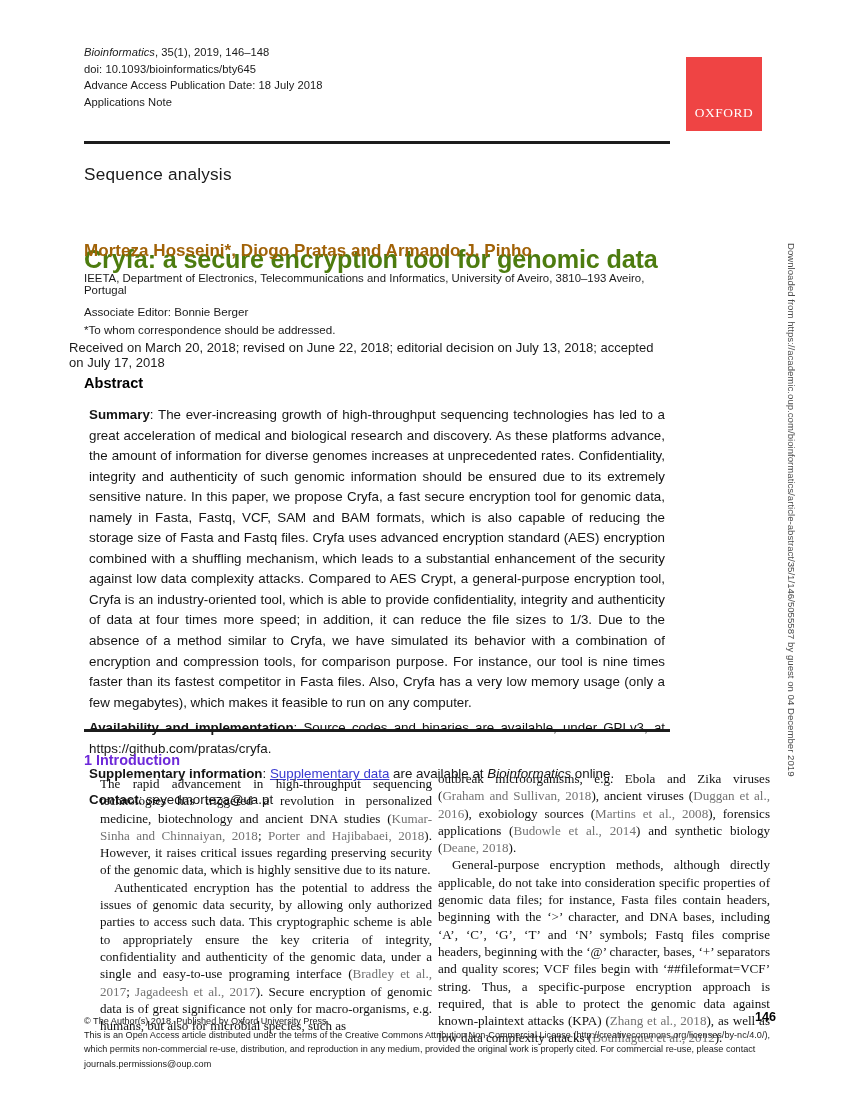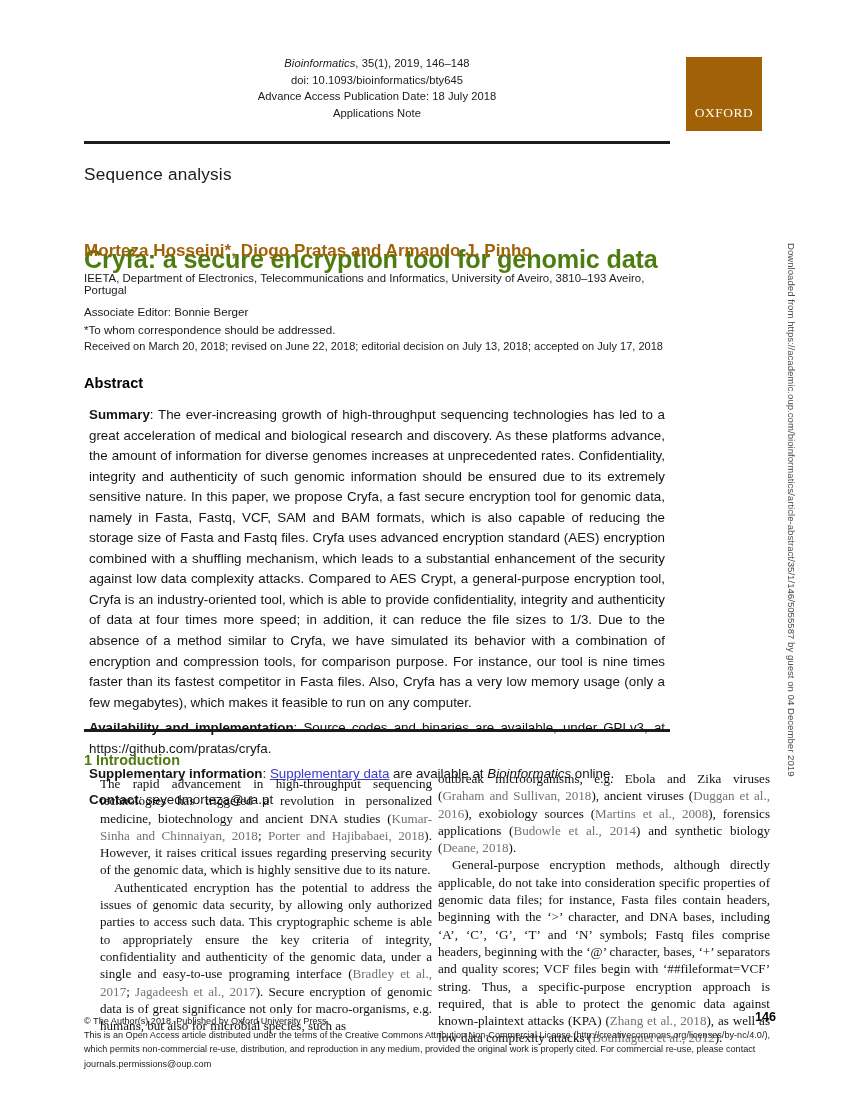--- a/index.html
+++ b/index.html
@@ -27,9 +27,9 @@
   .masthead {
     position: absolute;
     left: 84px;
-    top: 55px;
-    width: 586px;
-    text-align: center;
+    top: 44px;
+    width: 586px;
+    text-align: left;
   }
   .masthead-line {
     font-size: 11.2px;

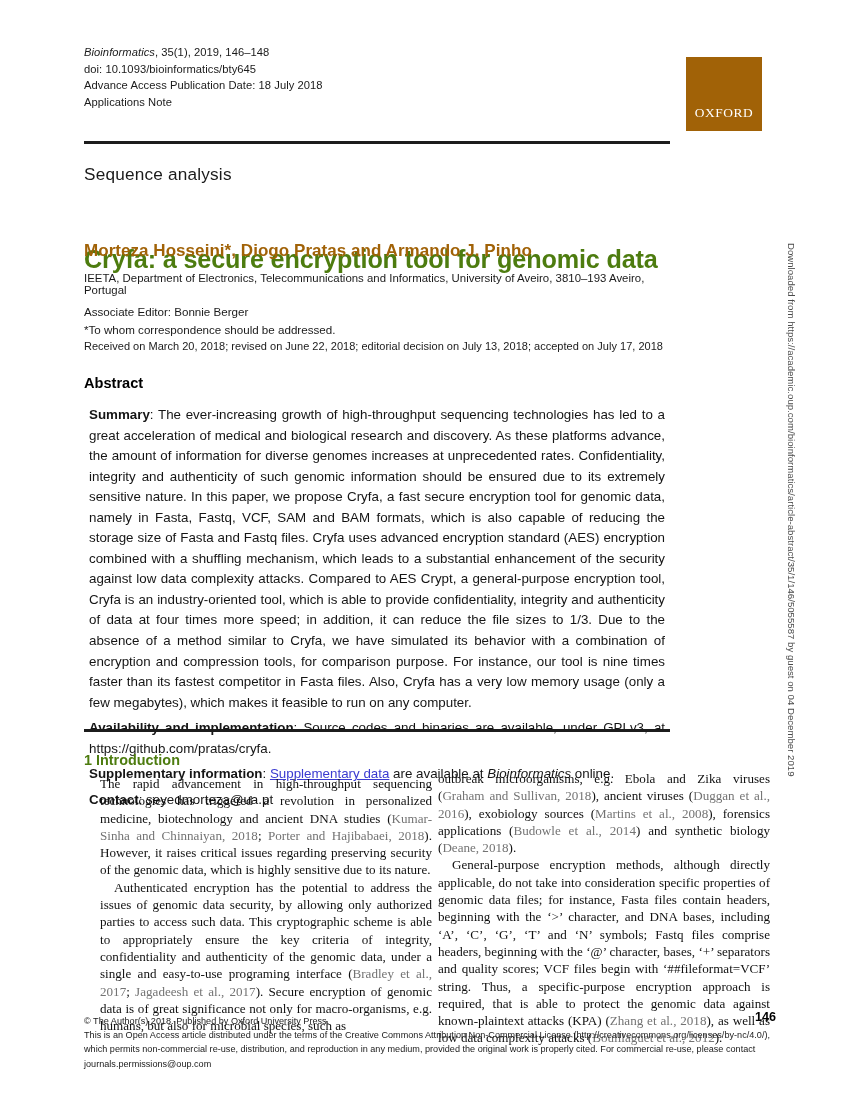--- a/index.html
+++ b/index.html
@@ -45,7 +45,7 @@
     top: 57px;
     width: 76px;
     height: 74px;
-    background: #a16207;
+    background: #ef4444;
   }
   .oxford-logo .oxford-word {
     position: absolute;

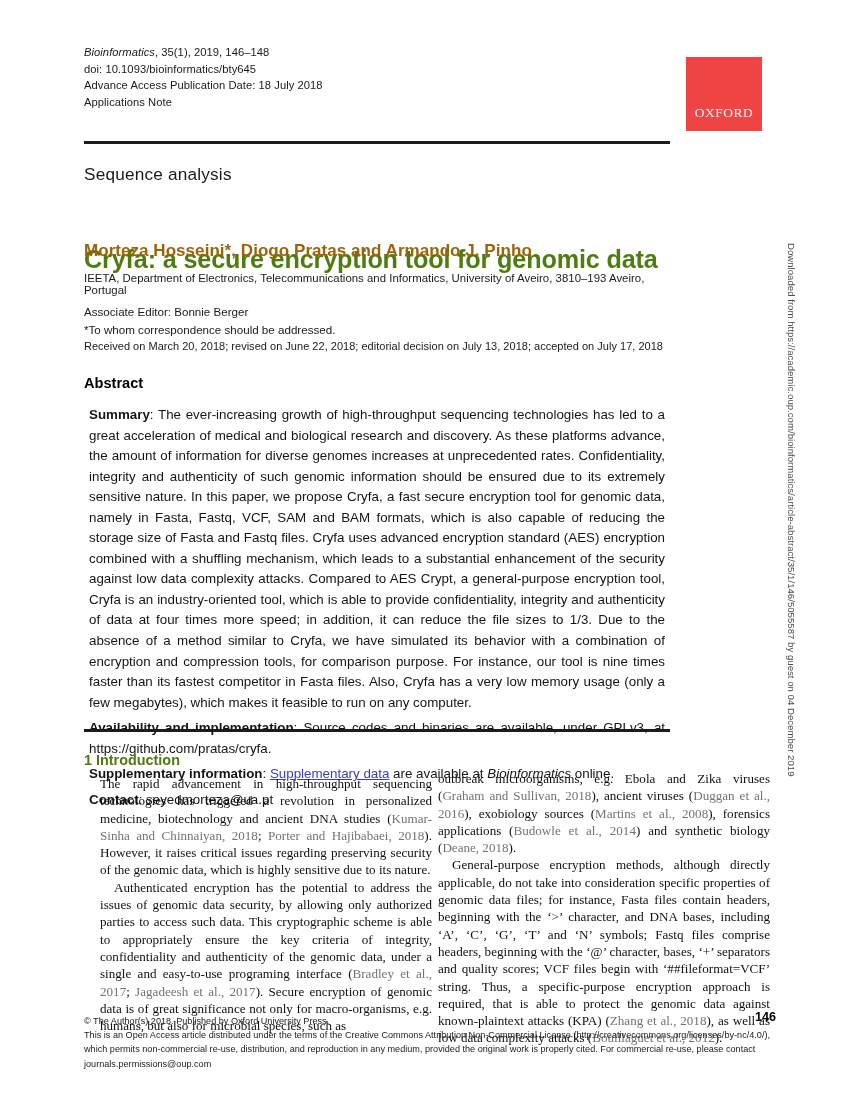--- a/index.html
+++ b/index.html
@@ -127,10 +127,10 @@
   }
   .history {
     position: absolute;
-    left: 84px;
+    left: 69px;
     top: 340px;
     width: 600px;
-    font-size: 11px;
+    font-size: 13px;
     color: #1a1a1a;
     letter-spacing: 0.02px;
   }

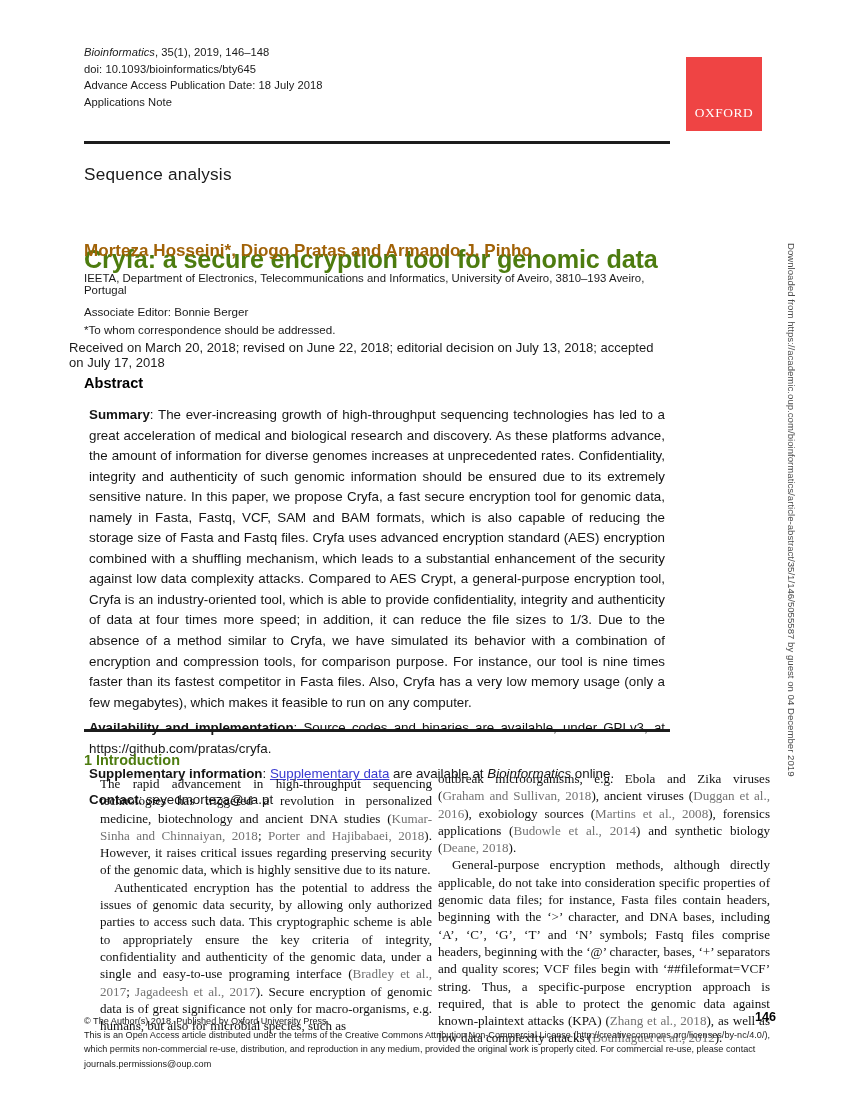--- a/index.html
+++ b/index.html
@@ -184,7 +184,7 @@
     font-family: "Liberation Sans", sans-serif;
     font-size: 14.4px;
     font-weight: bold;
-    color: #4d7c0f;
+    color: #6d28d9;
   }
   .body-top-left { top: 775px; }
   .cite { color: #737373; }

